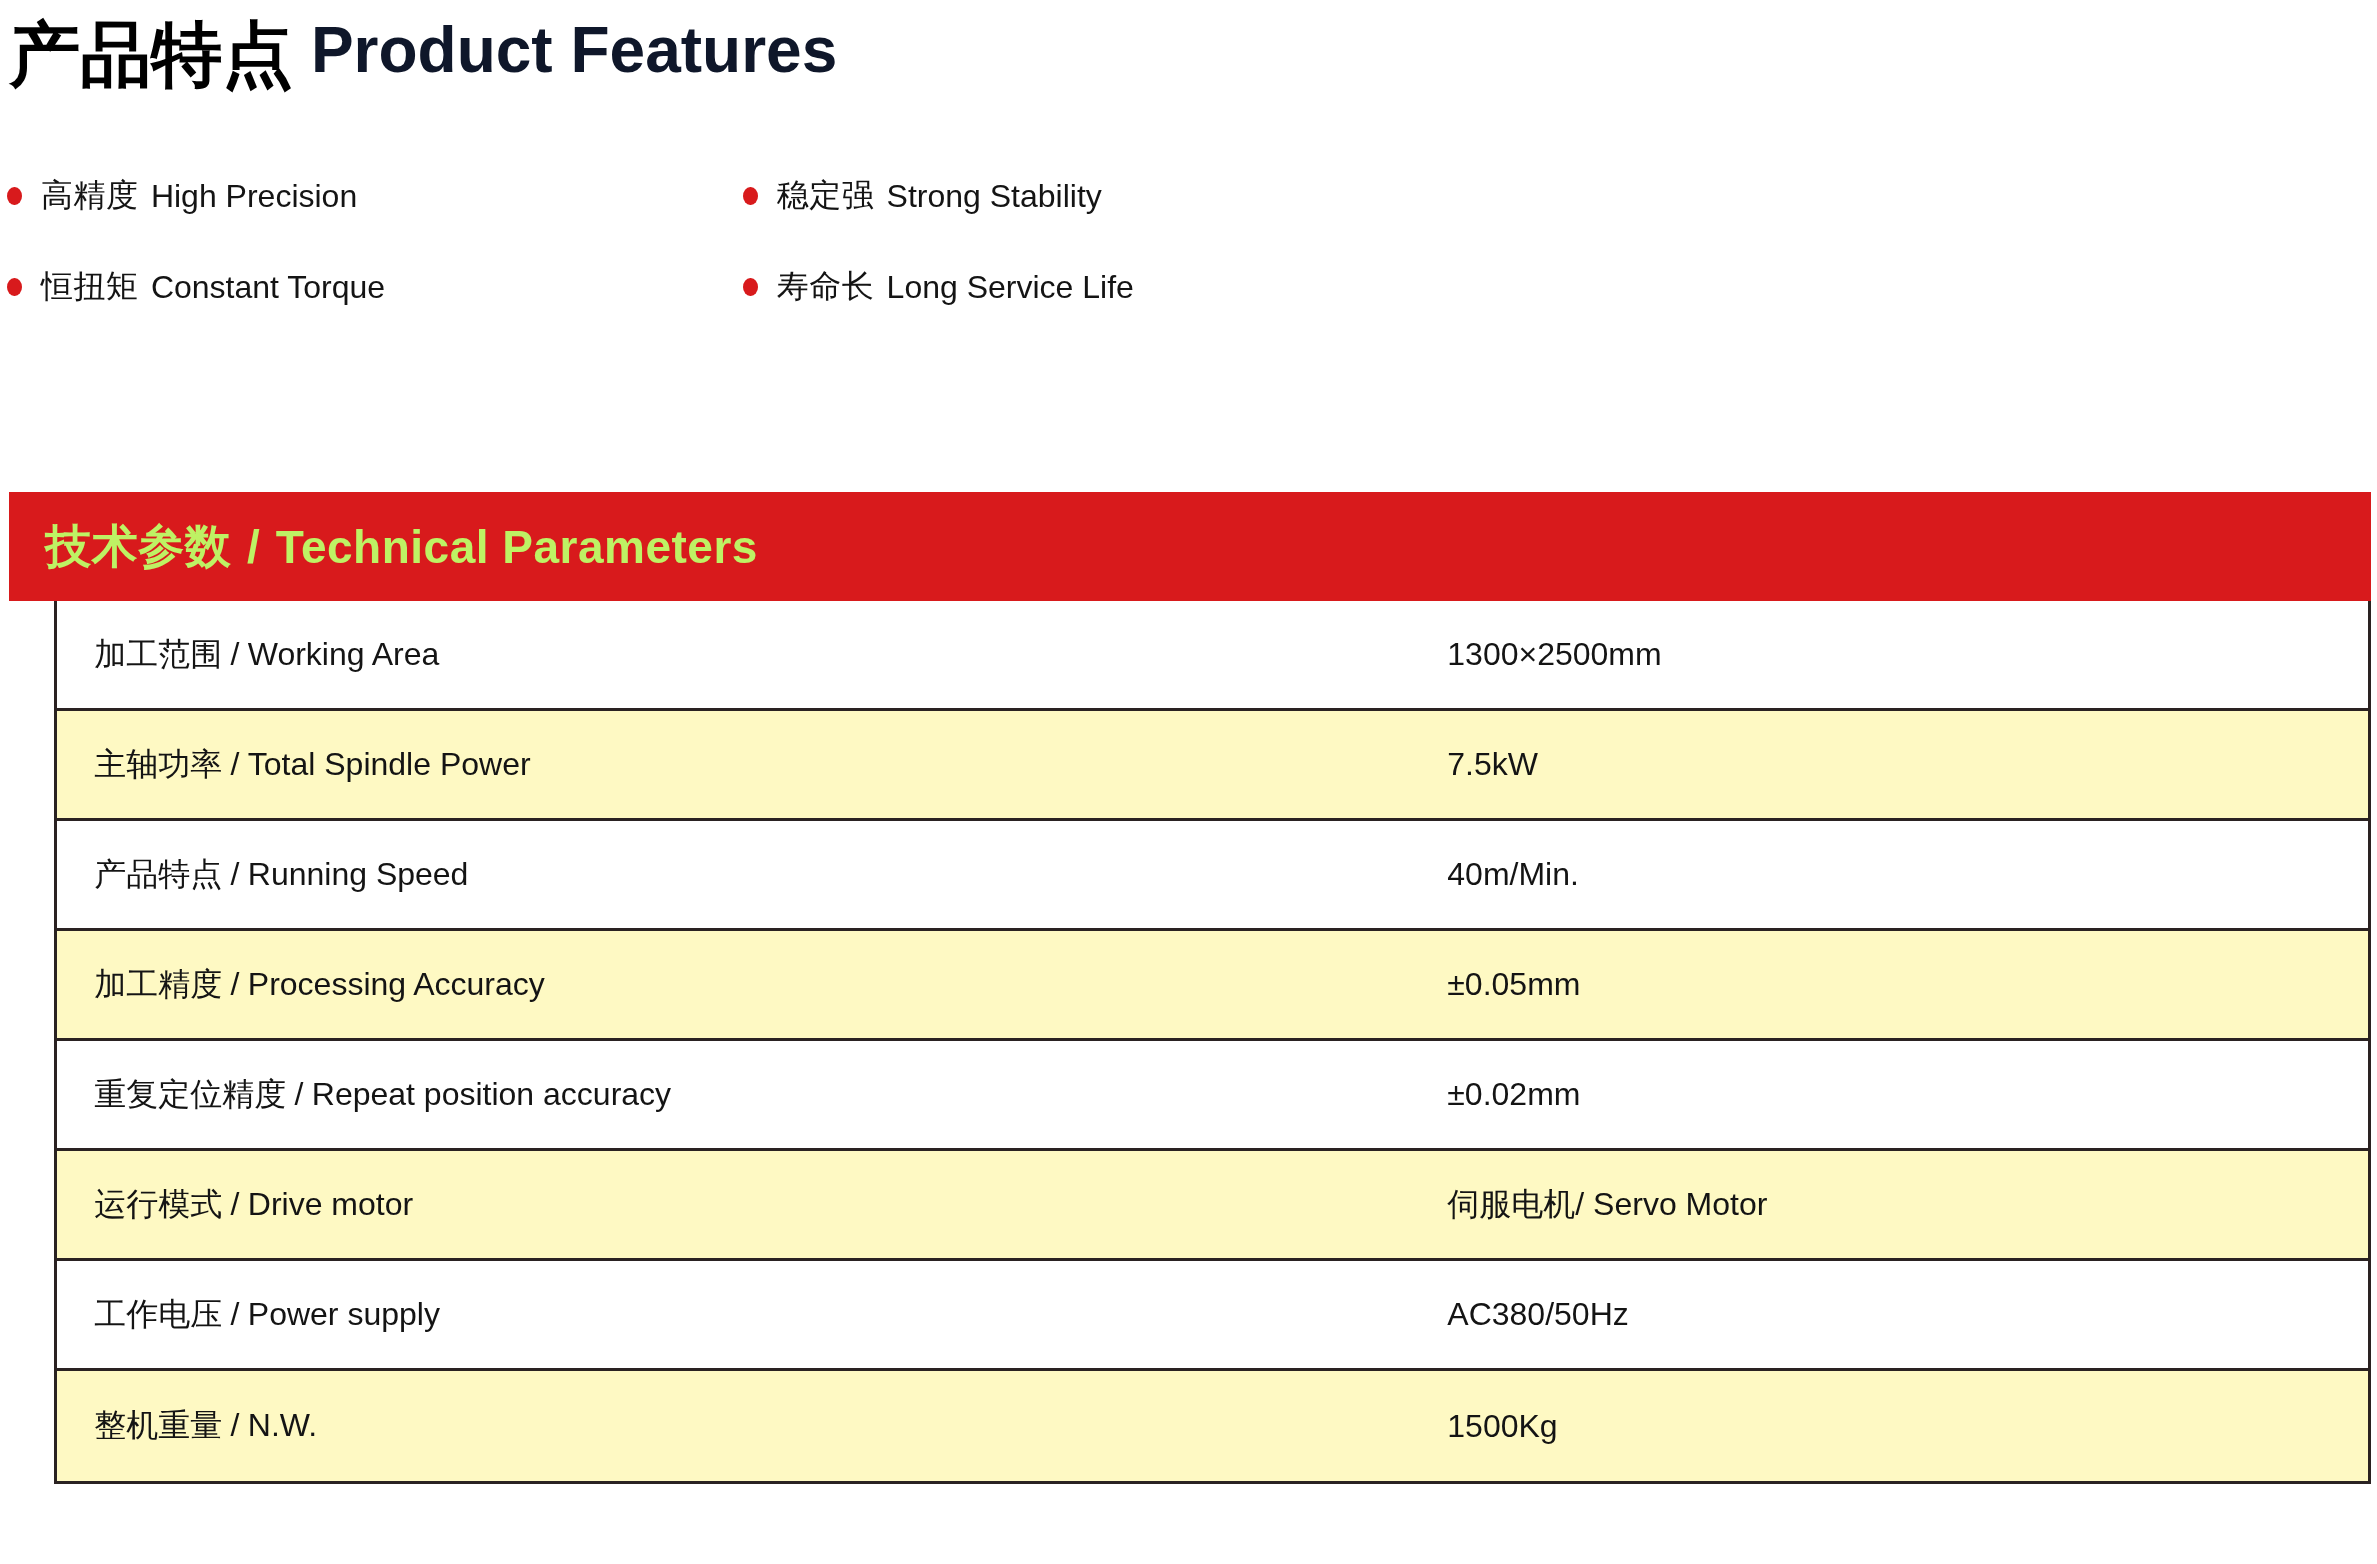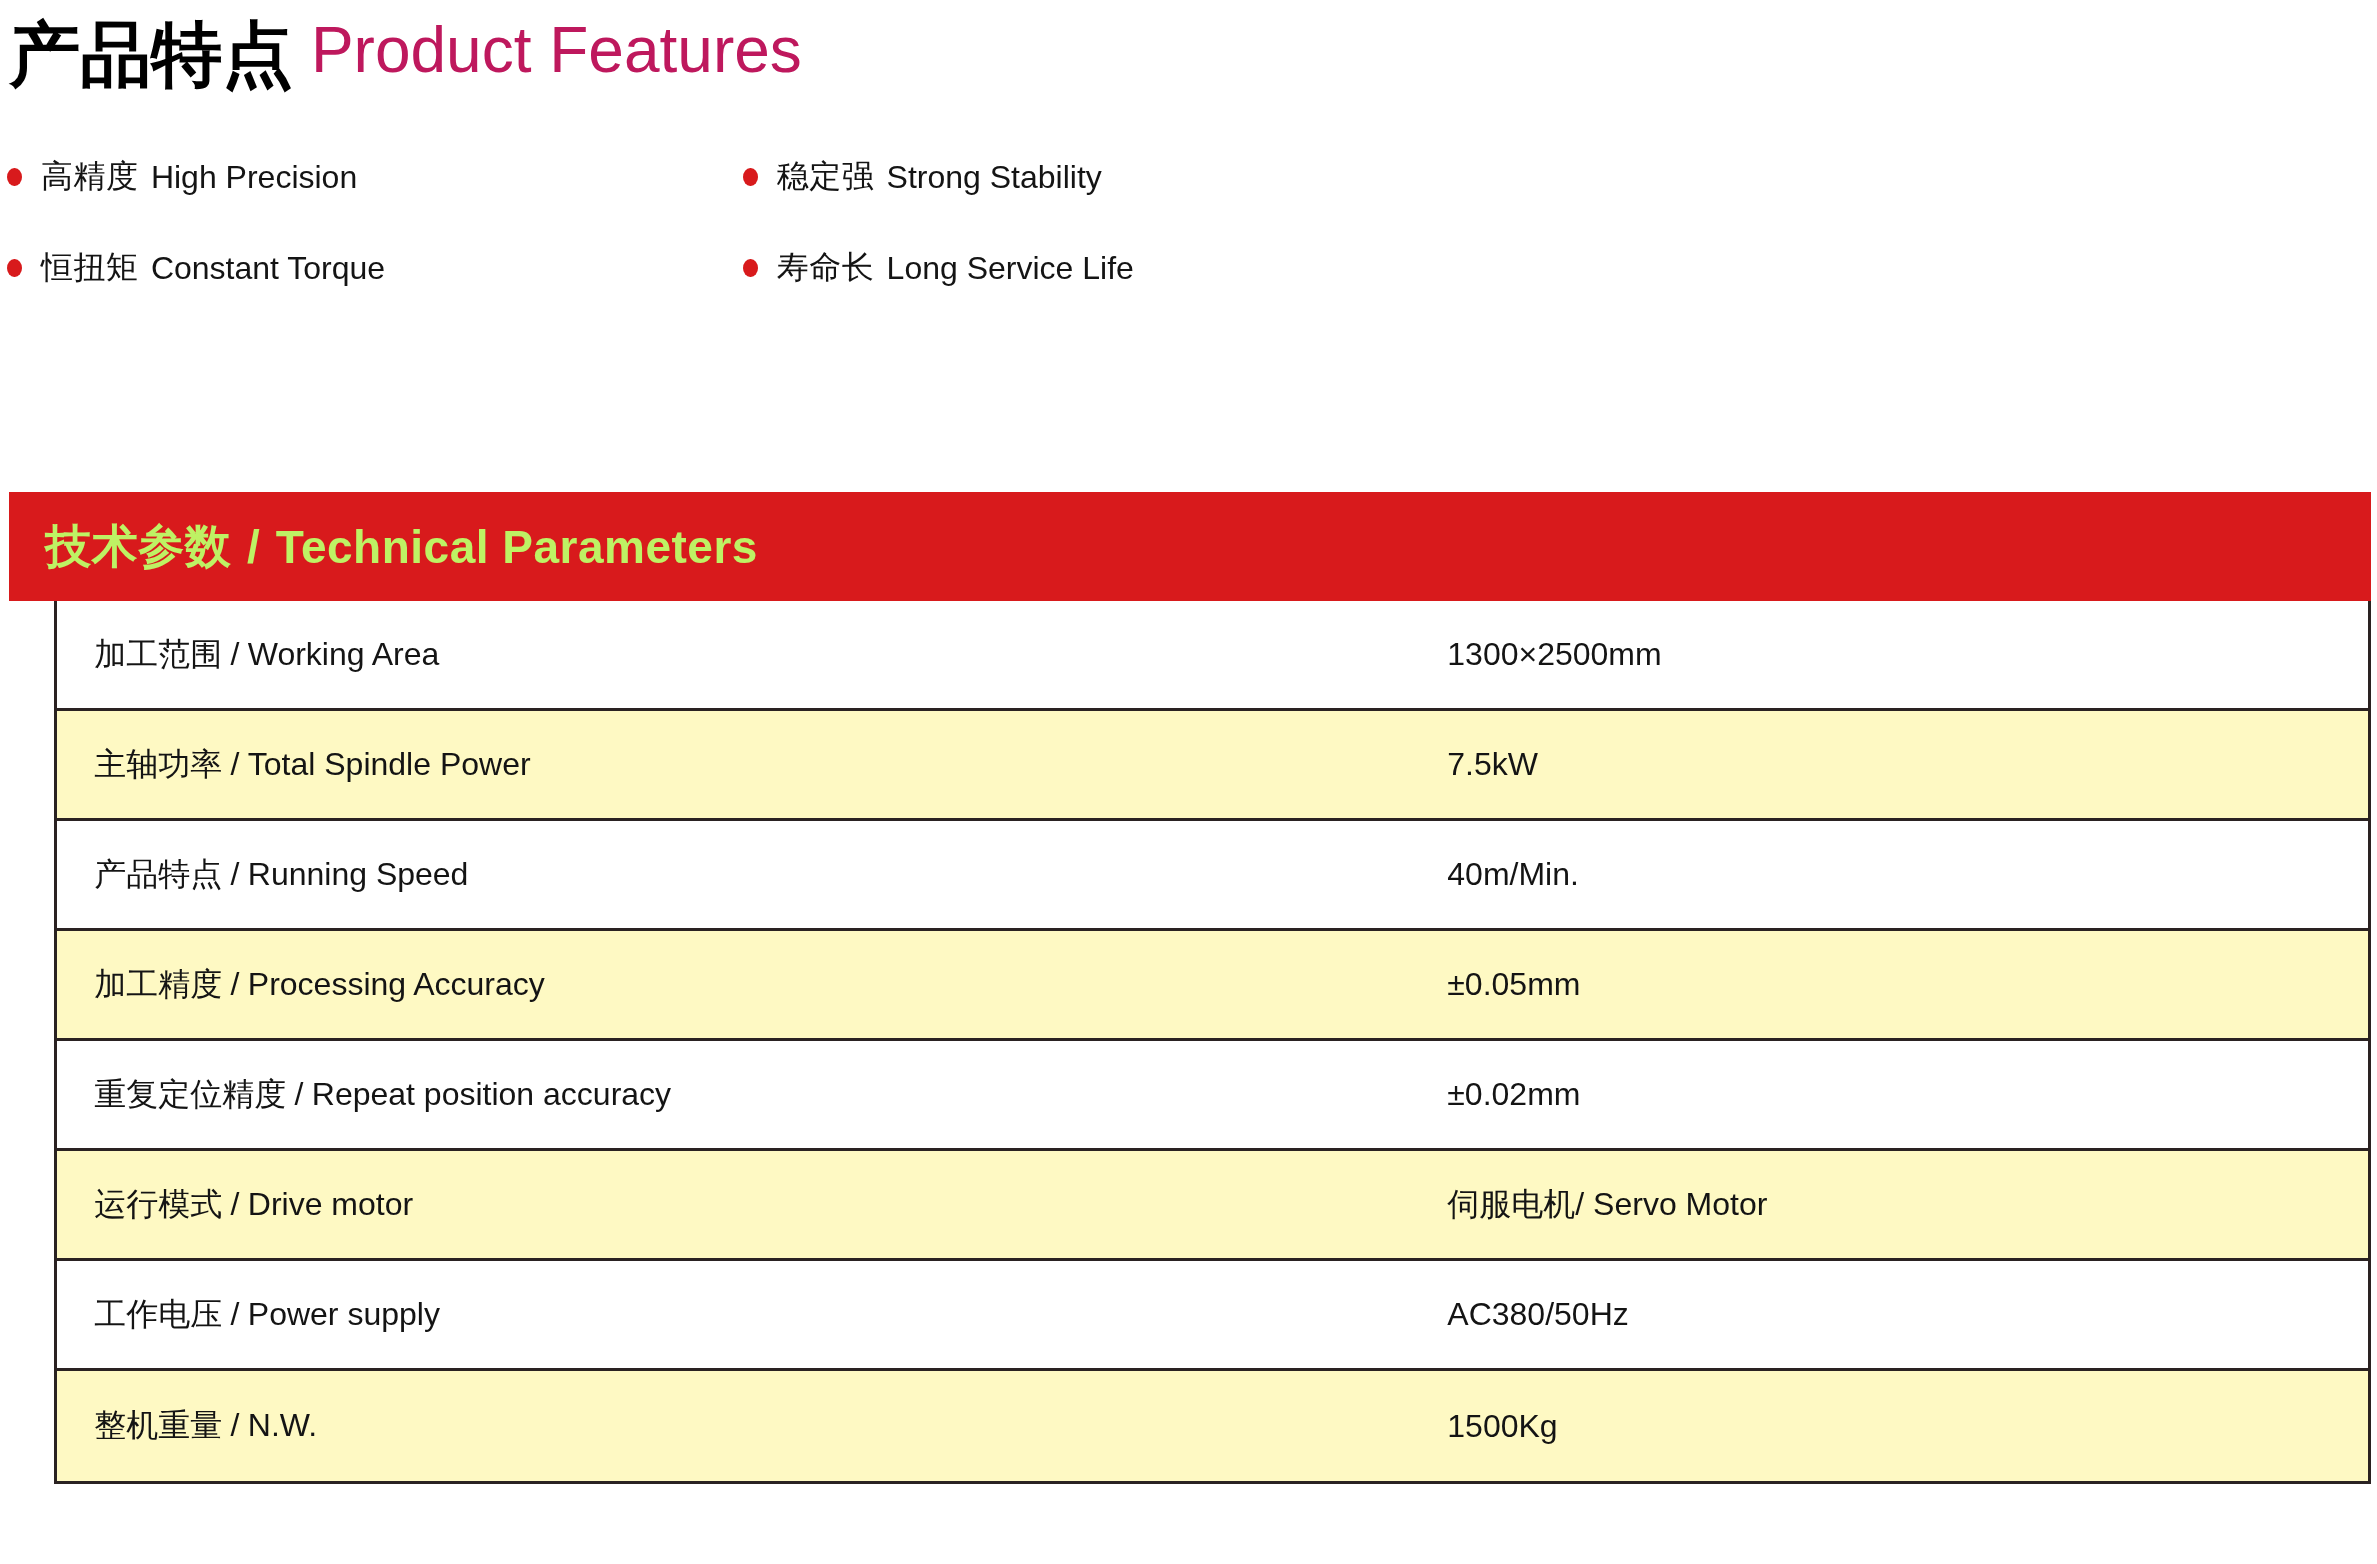--- a/index.html
+++ b/index.html
@@ -34,8 +34,8 @@
   }
   .page-title .en {
     font-size: 64px;
-    font-weight: 400;
-    color: #be185d;
+    font-weight: 700;
+    color: #0f172a;
     margin-left: 17.6px;
     line-height: 1.15;
   }

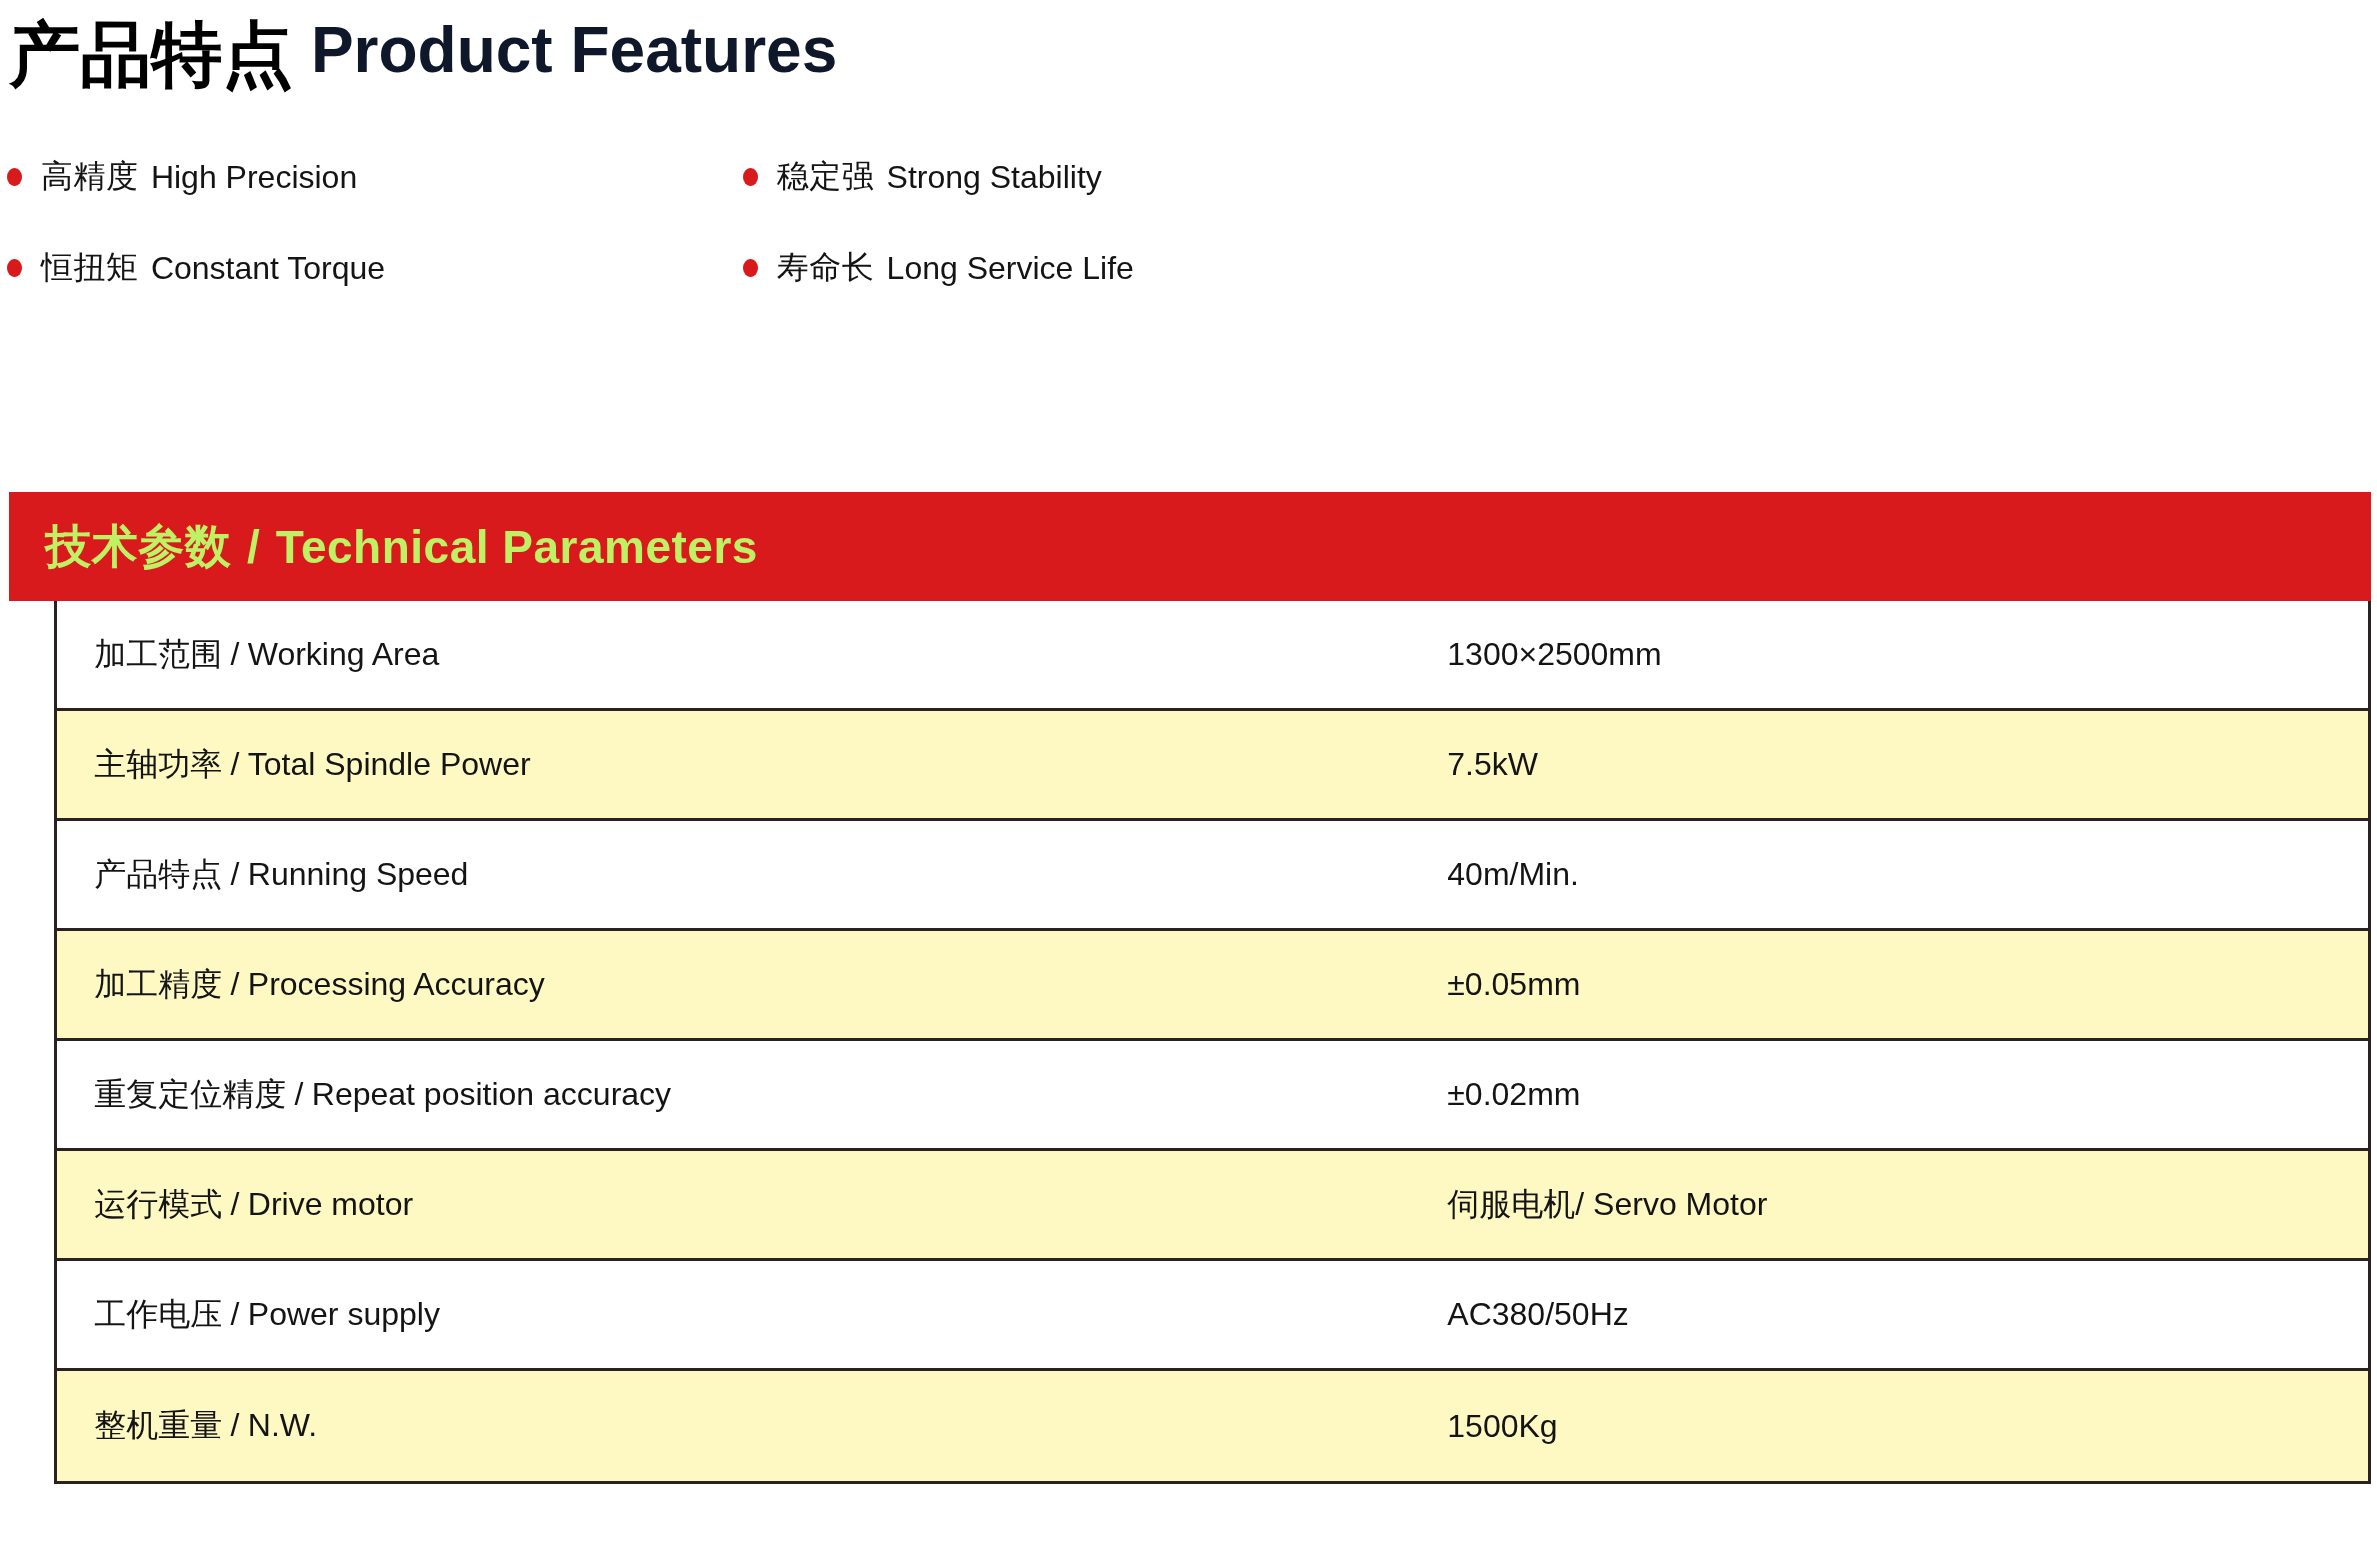--- a/index.html
+++ b/index.html
@@ -44,7 +44,7 @@
   .features {
     position: absolute;
     left: 0;
-    top: 155px;
+    top: 174px;
     width: 2321px;
   }
   .feature-row {

